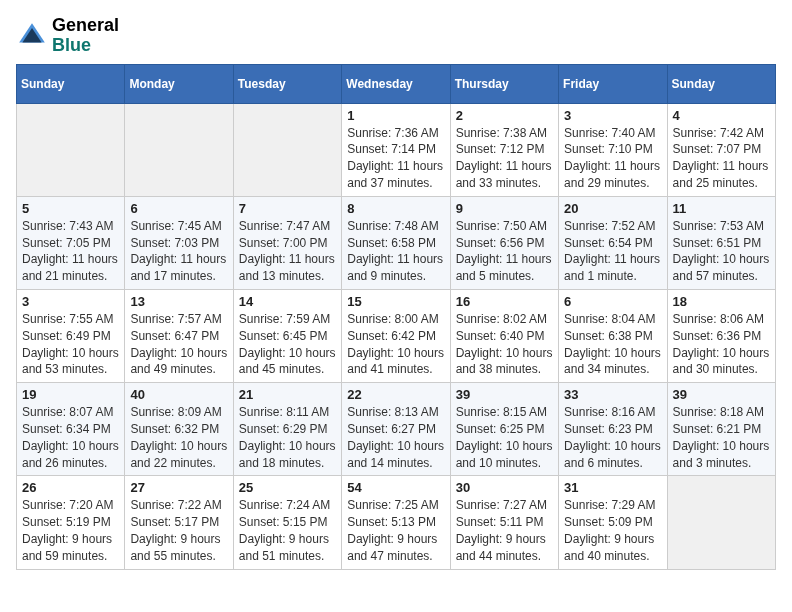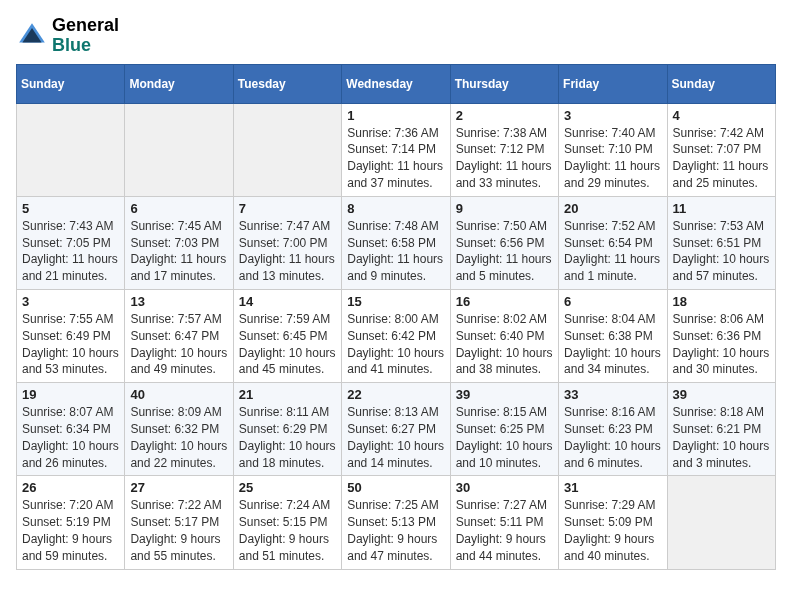--- a/index.html
+++ b/index.html
@@ -243,7 +243,7 @@
           <div class="day-info">Sunrise: 7:24 AM<br>Sunset: 5:15 PM<br>Daylight: 9 hours and 51 minutes.</div>
         </td>
         <td>
-          <span class="day-num">50</span>
+          <span class="day-num">54</span>
           <div class="day-info">Sunrise: 7:25 AM<br>Sunset: 5:13 PM<br>Daylight: 9 hours and 47 minutes.</div>
         </td>
         <td>

